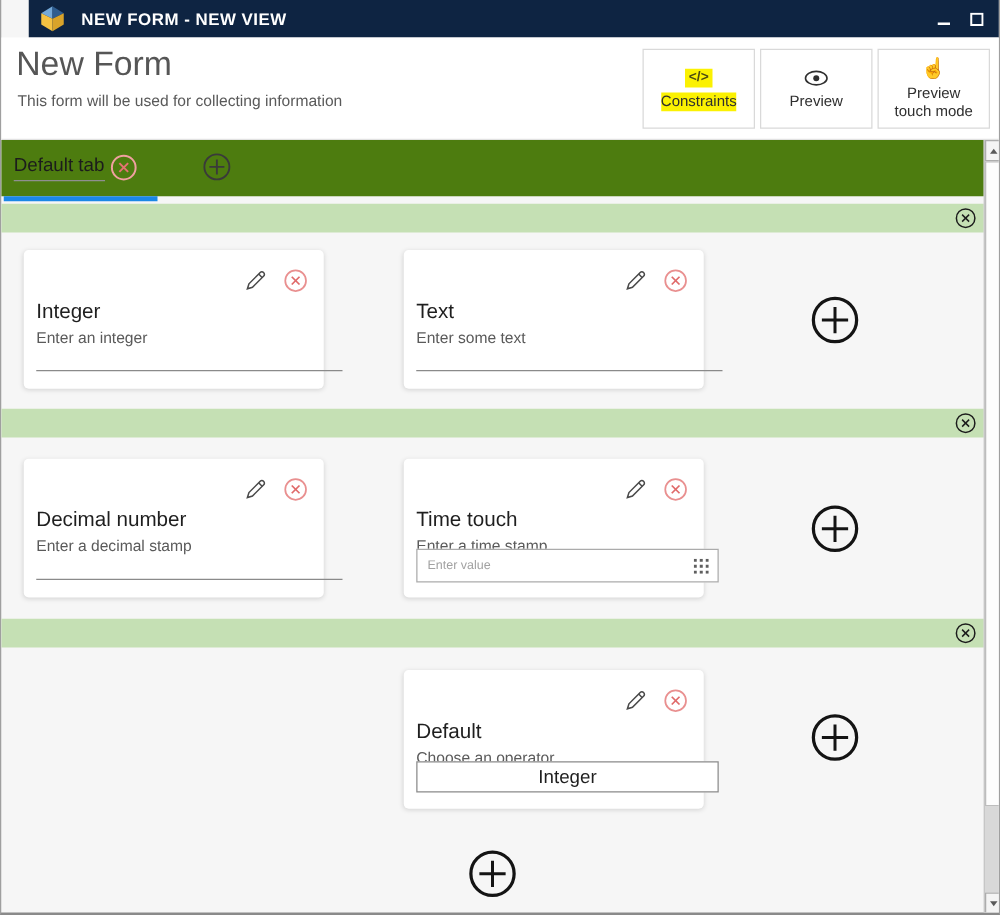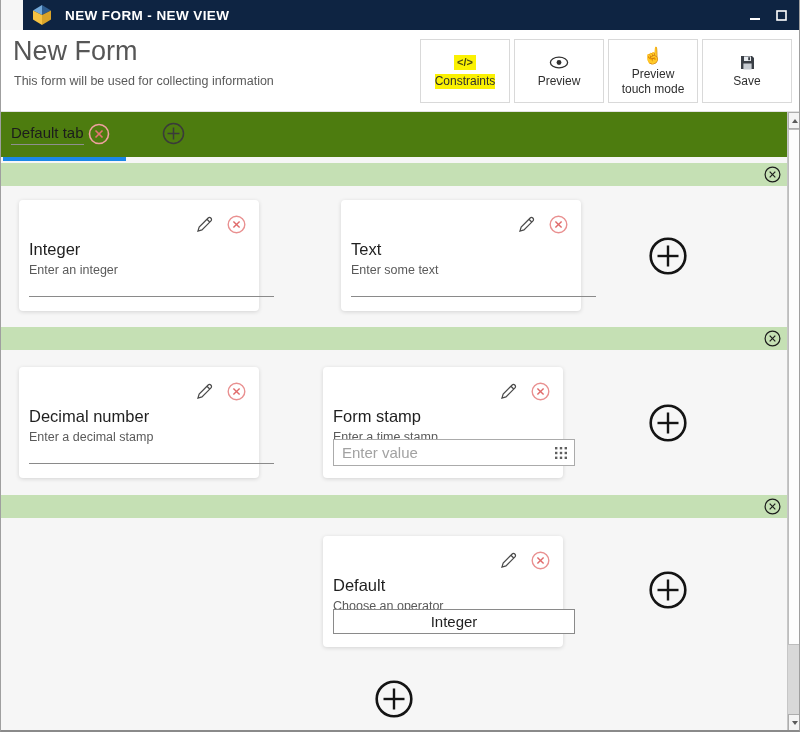--- a/index.html
+++ b/index.html
@@ -161,17 +161,6 @@
       <div class="tool-btn">
         <span class="t-icon touch-glyph">☝</span>
         <span style="width:72px">Preview touch mode</span>
-      </div>
-      <div class="tool-btn">
-        <span class="t-icon">
-          <svg width="15" height="15" viewBox="0 0 15 15">
-            <path d="M1 1 h11 l2 2 v11 h-13 z" fill="#3a3f46"></path>
-            <rect x="4" y="1.5" width="7" height="4.5" fill="#e8ecf0"></rect>
-            <rect x="8.2" y="2.2" width="1.8" height="3" fill="#3a3f46"></rect>
-            <rect x="3.4" y="8.5" width="8.2" height="6" fill="#c9ced4"></rect>
-          </svg>
-        </span>
-        <span>Save</span>
       </div>
     </div>
   </div>

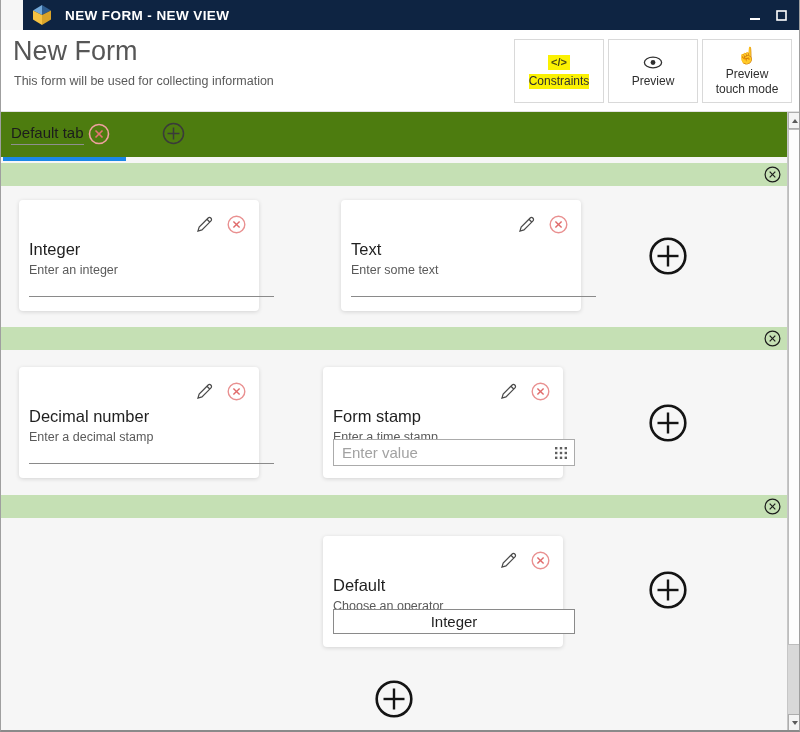--- a/index.html
+++ b/index.html
@@ -213,7 +213,7 @@
     <div class="f-line"></div>
   </div>
 
-  <div class="card" style="left:340px; top:200px">
+  <div class="card" style="left:322px; top:200px">
     <span class="edit-ic">
       <svg width="21" height="21" viewBox="0 0 24 24">
           <path d="M4.5 19.5l1.4-4.6L16.2 4.6a2.1 2.1 0 0 1 3 0l.2.2a2.1 2.1 0 0 1 0 3L9.1 18.1 4.5 19.5z" fill="none" stroke="#4a4a4a" stroke-width="1.4"></path>

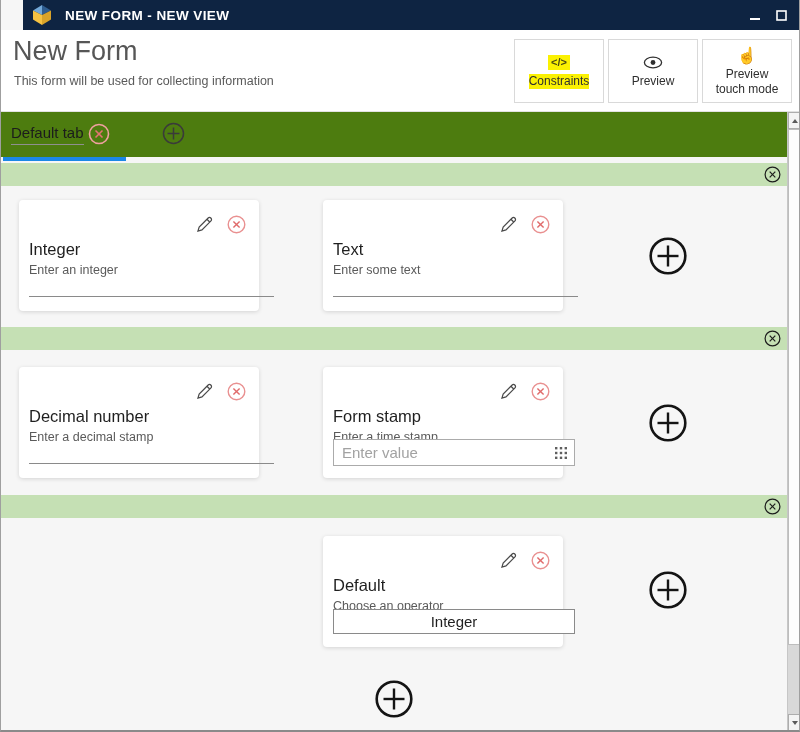--- a/index.html
+++ b/index.html
@@ -283,7 +283,7 @@
           <line x1="12.6" y1="6.4" x2="6.4" y2="12.6" stroke="#e06a6a" stroke-width="1.4"></line>
         </svg>
     </span>
-    <div class="f-title">Form stamp</div>
+    <div class="f-title">Time touch</div>
     <div class="f-sub">Enter a time stamp</div>
     <div class="f-textbox">
       <input type="text" placeholder="Enter value" style="">

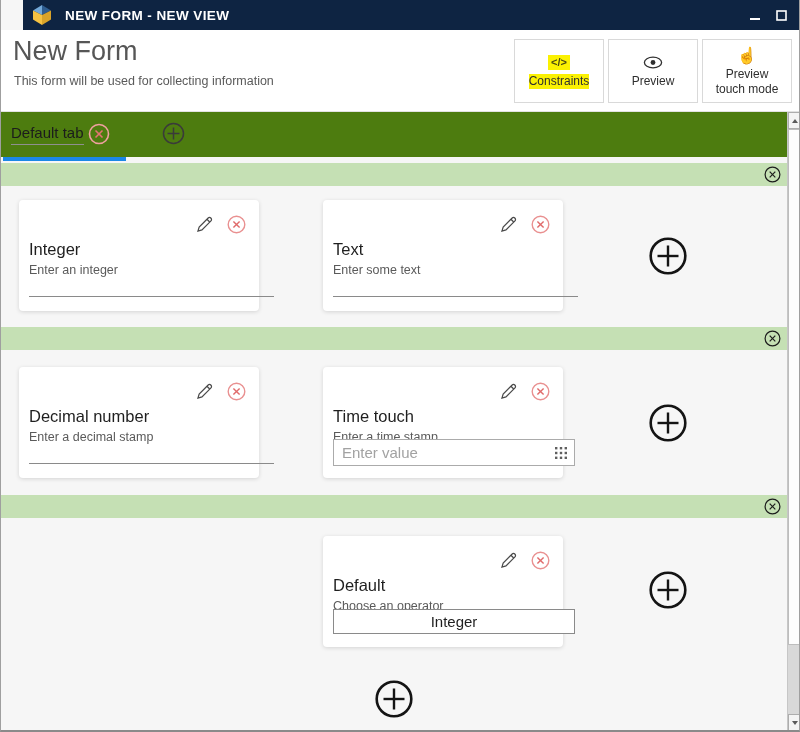--- a/index.html
+++ b/index.html
@@ -72,7 +72,7 @@
     border:1px solid #ababab; background:#fff; display:flex; align-items:center;
   }
   .card .f-textbox input{
-    border:none; outline:none; flex:1; height:100%; font-size:15px; color:#0f172a; padding:0 8px;
+    border:none; outline:none; flex:1; height:100%; font-size:10px; color:#0f172a; padding:0 8px;
     font-family:"Liberation Sans", sans-serif; background:transparent;
   }
   .card .f-textbox input::placeholder{ color:#a2a2a2; }

